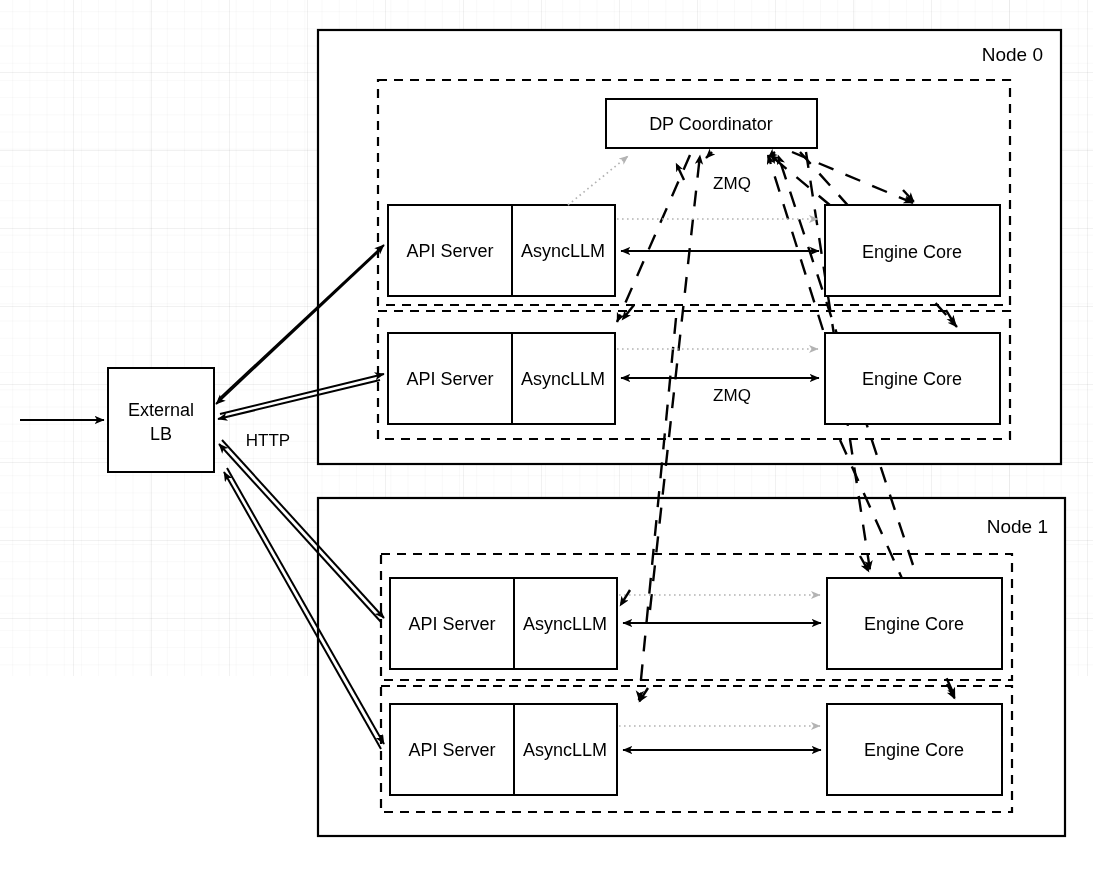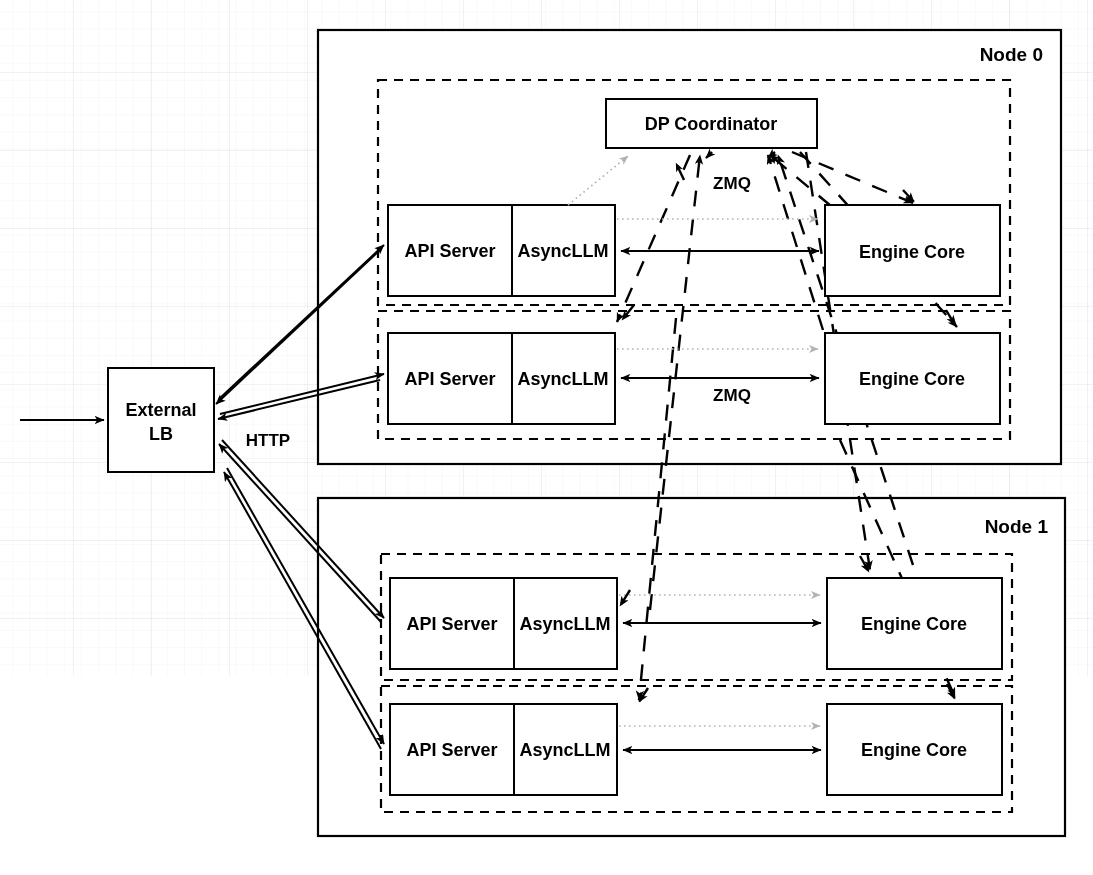--- a/index.html
+++ b/index.html
@@ -26,7 +26,6 @@
       linear-gradient(to bottom, rgba(0,0,0,0.022) 1px, transparent 1px);
     background-size: 78px 78px, 78px 78px, 17.2px 17.2px, 17.2px 17.2px;
     background-position: -5px -6px, -5px -6px, -5px -6px, -5px -6px;
-    font-weight: bold;
   }
   svg.layer {
     position: absolute;

